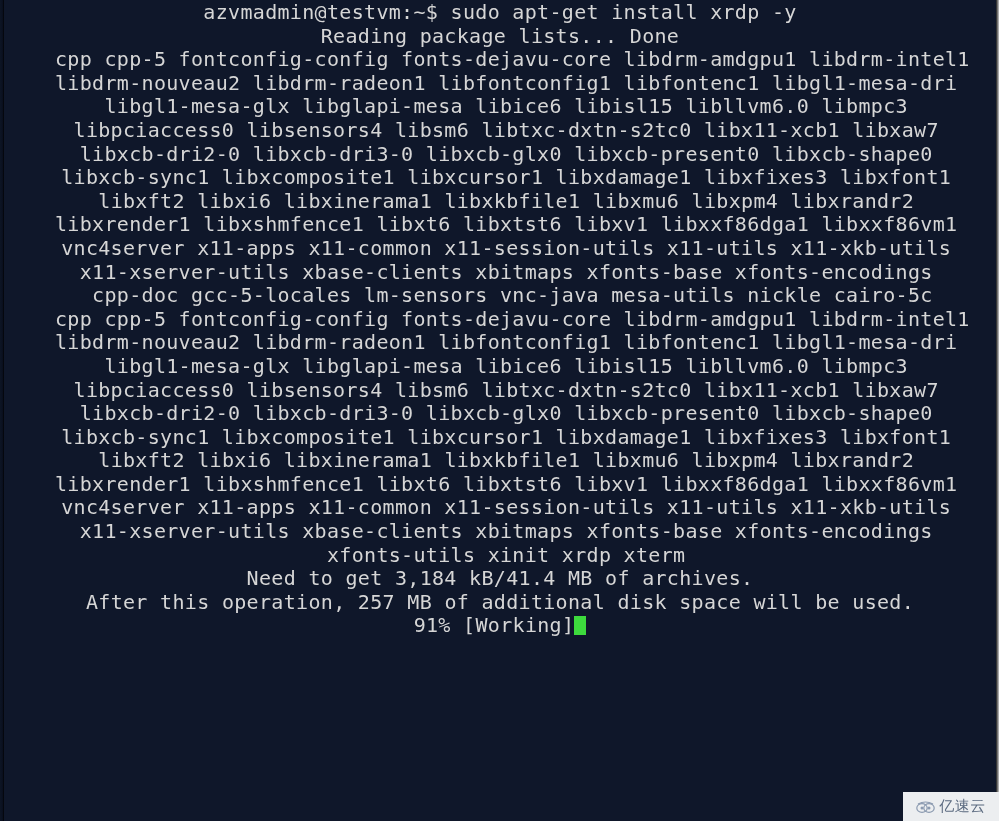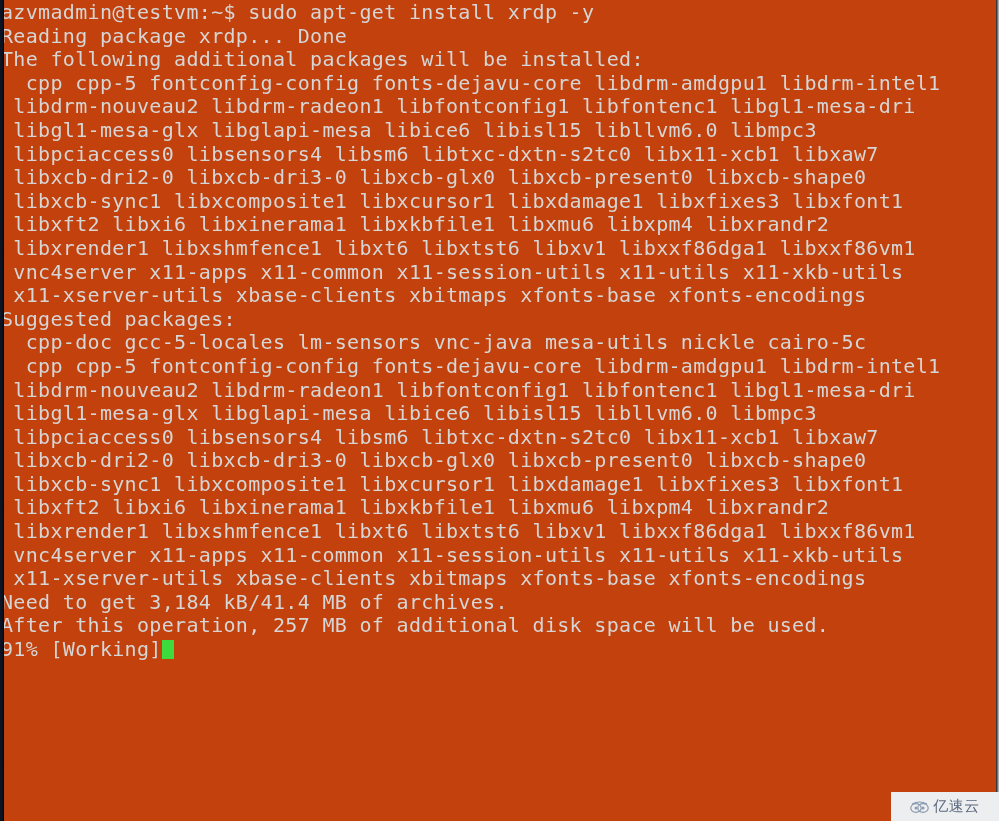--- a/index.html
+++ b/index.html
@@ -12,9 +12,10 @@
     position: relative;
     width: 999px;
     height: 821px;
-    background: #c2410c;
+    background: #0f172a;
     overflow: hidden;
     font-family: "DejaVu Sans Mono", "Liberation Mono", monospace;
+    text-align: center;
   }
   
   #left-edge {

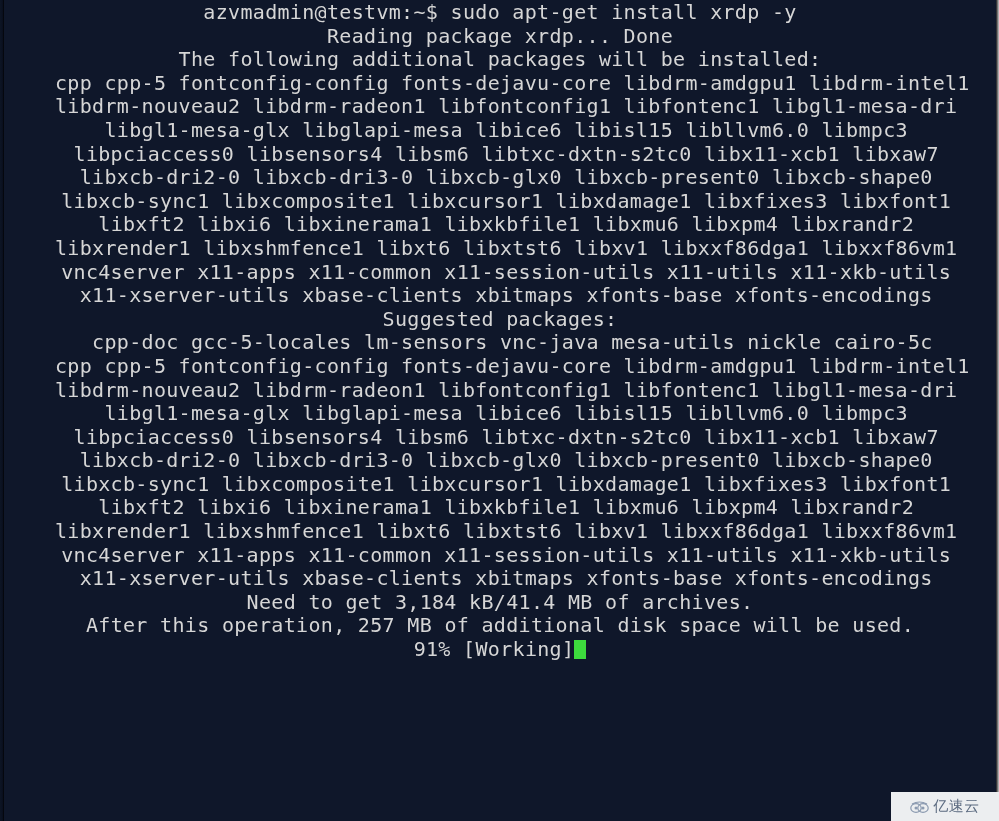--- a/index.html
+++ b/index.html
@@ -98,7 +98,7 @@
   <div id="screen">
     <div id="output-lines">
         <div class="line">azvmadmin@testvm:~$ sudo apt-get install xrdp -y</div>
-        <div class="line">Reading package xrdp... Done</div>
+        <div class="line">Reading package lists... Done</div>
         <div class="line">The following additional packages will be installed:</div>
         <div class="line">  cpp cpp-5 fontconfig-config fonts-dejavu-core libdrm-amdgpu1 libdrm-intel1</div>
         <div class="line"> libdrm-nouveau2 libdrm-radeon1 libfontconfig1 libfontenc1 libgl1-mesa-dri</div>

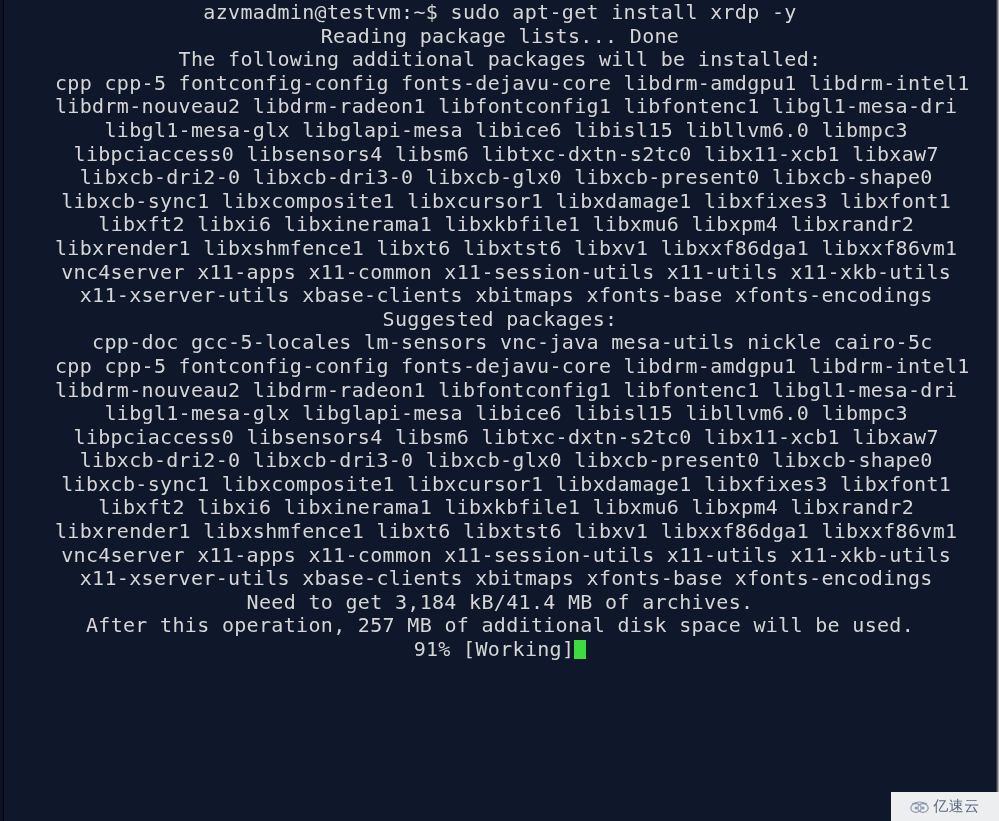--- a/index.html
+++ b/index.html
@@ -99,7 +99,6 @@
     <div id="output-lines">
         <div class="line">azvmadmin@testvm:~$ sudo apt-get install xrdp -y</div>
         <div class="line">Reading package lists... Done</div>
-        <div class="line">The following additional packages will be installed:</div>
         <div class="line">  cpp cpp-5 fontconfig-config fonts-dejavu-core libdrm-amdgpu1 libdrm-intel1</div>
         <div class="line"> libdrm-nouveau2 libdrm-radeon1 libfontconfig1 libfontenc1 libgl1-mesa-dri</div>
         <div class="line"> libgl1-mesa-glx libglapi-mesa libice6 libisl15 libllvm6.0 libmpc3</div>

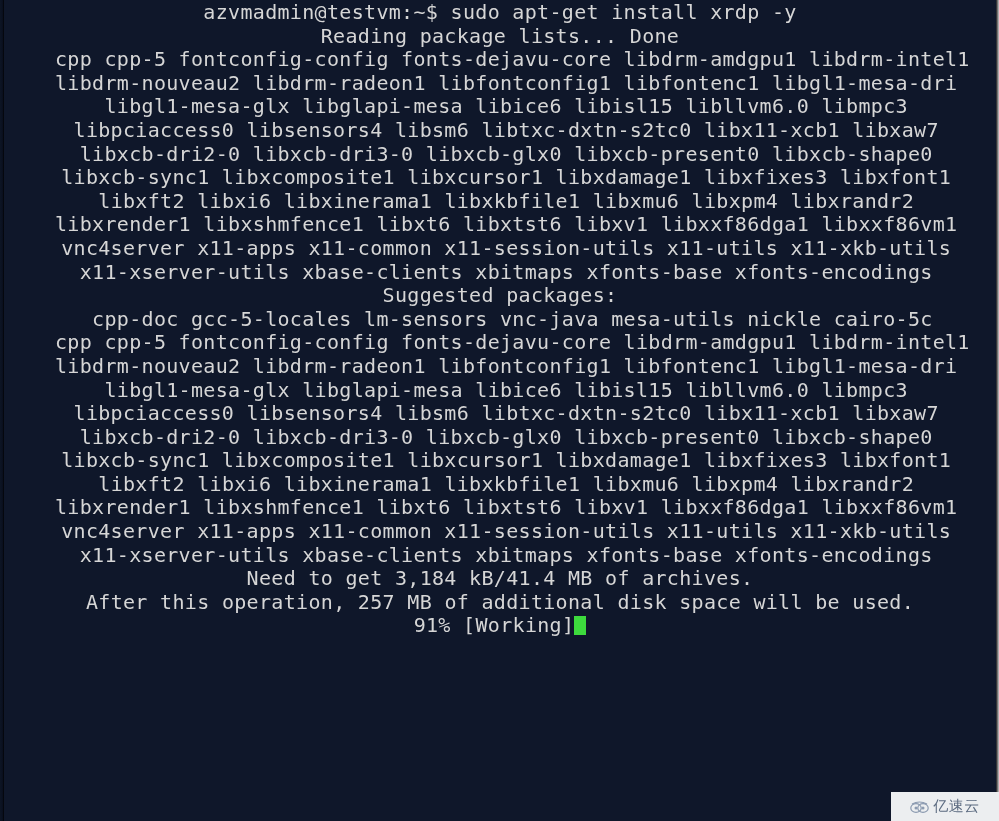--- a/index.html
+++ b/index.html
@@ -109,7 +109,6 @@
         <div class="line"> libxrender1 libxshmfence1 libxt6 libxtst6 libxv1 libxxf86dga1 libxxf86vm1</div>
         <div class="line"> vnc4server x11-apps x11-common x11-session-utils x11-utils x11-xkb-utils</div>
         <div class="line"> x11-xserver-utils xbase-clients xbitmaps xfonts-base xfonts-encodings</div>
-        <div class="line">Suggested packages:</div>
         <div class="line">  cpp-doc gcc-5-locales lm-sensors vnc-java mesa-utils nickle cairo-5c</div>
         <div class="line">  cpp cpp-5 fontconfig-config fonts-dejavu-core libdrm-amdgpu1 libdrm-intel1</div>
         <div class="line"> libdrm-nouveau2 libdrm-radeon1 libfontconfig1 libfontenc1 libgl1-mesa-dri</div>

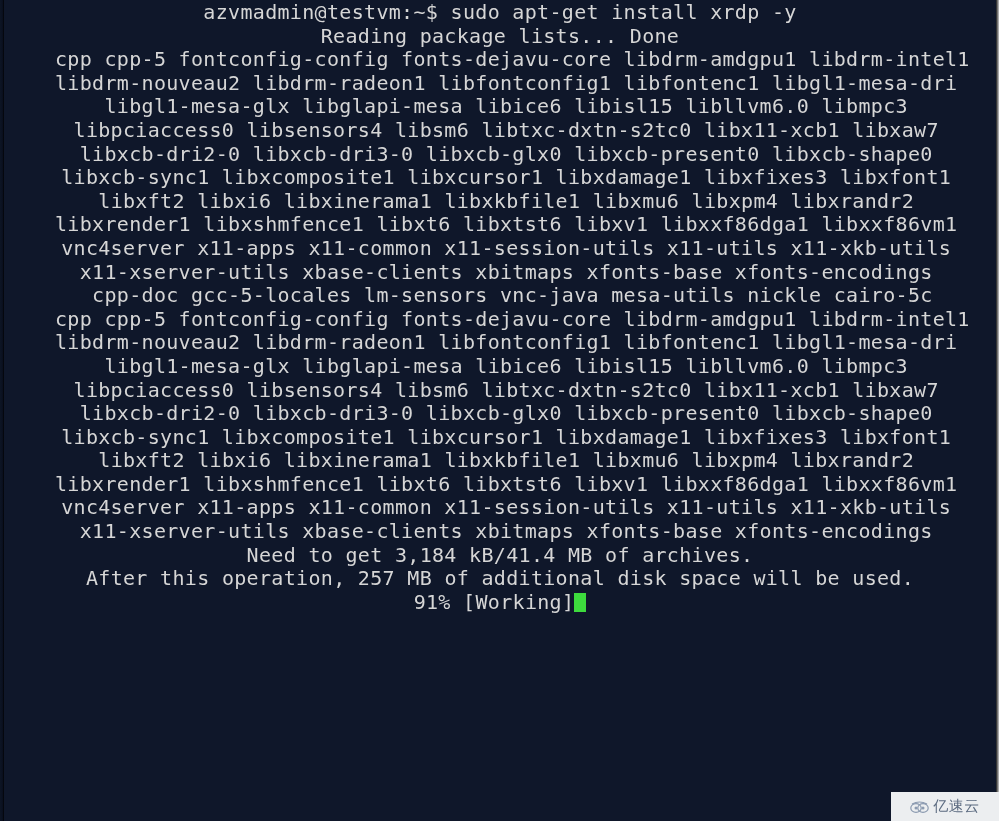--- a/index.html
+++ b/index.html
@@ -120,6 +120,7 @@
         <div class="line"> libxrender1 libxshmfence1 libxt6 libxtst6 libxv1 libxxf86dga1 libxxf86vm1</div>
         <div class="line"> vnc4server x11-apps x11-common x11-session-utils x11-utils x11-xkb-utils</div>
         <div class="line"> x11-xserver-utils xbase-clients xbitmaps xfonts-base xfonts-encodings</div>
+        <div class="line"> xfonts-utils xinit xrdp xterm</div>
         <div class="line">Need to get 3,184 kB/41.4 MB of archives.</div>
         <div class="line">After this operation, 257 MB of additional disk space will be used.</div>
       </div>

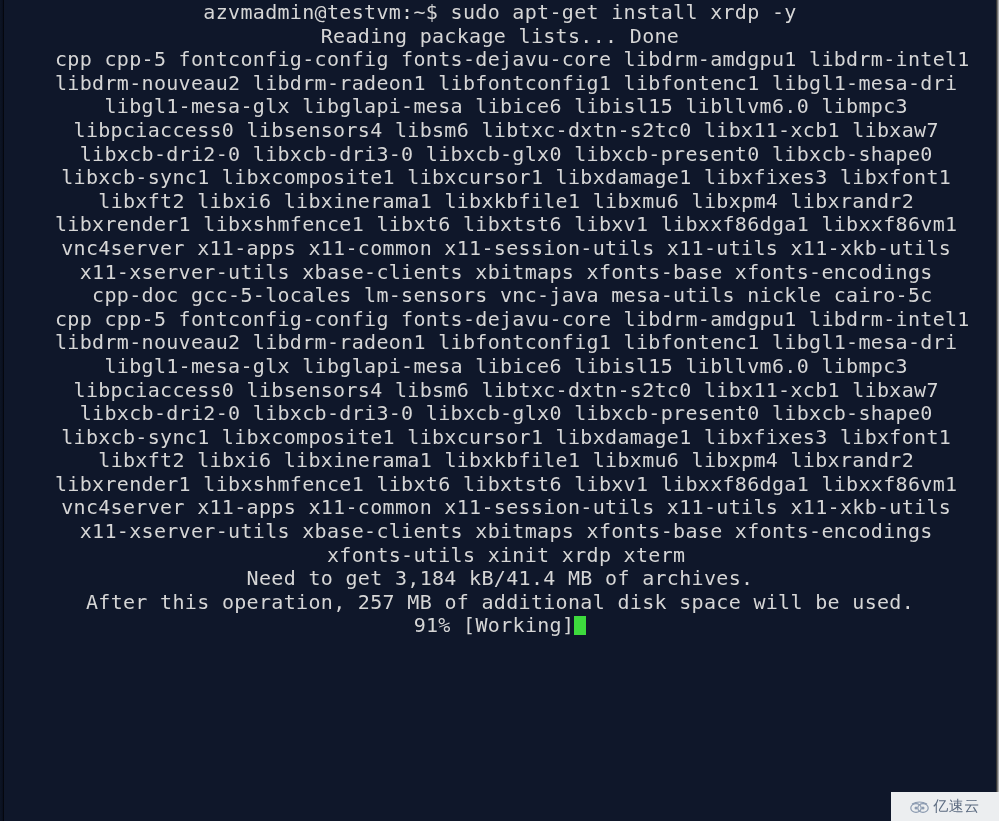--- a/index.html
+++ b/index.html
@@ -71,7 +71,7 @@
     position: absolute;
     right: 0;
     bottom: 0;
-    width: 108px;
+    width: 96px;
     height: 29px;
     background: #eceef0;
     display: flex;

